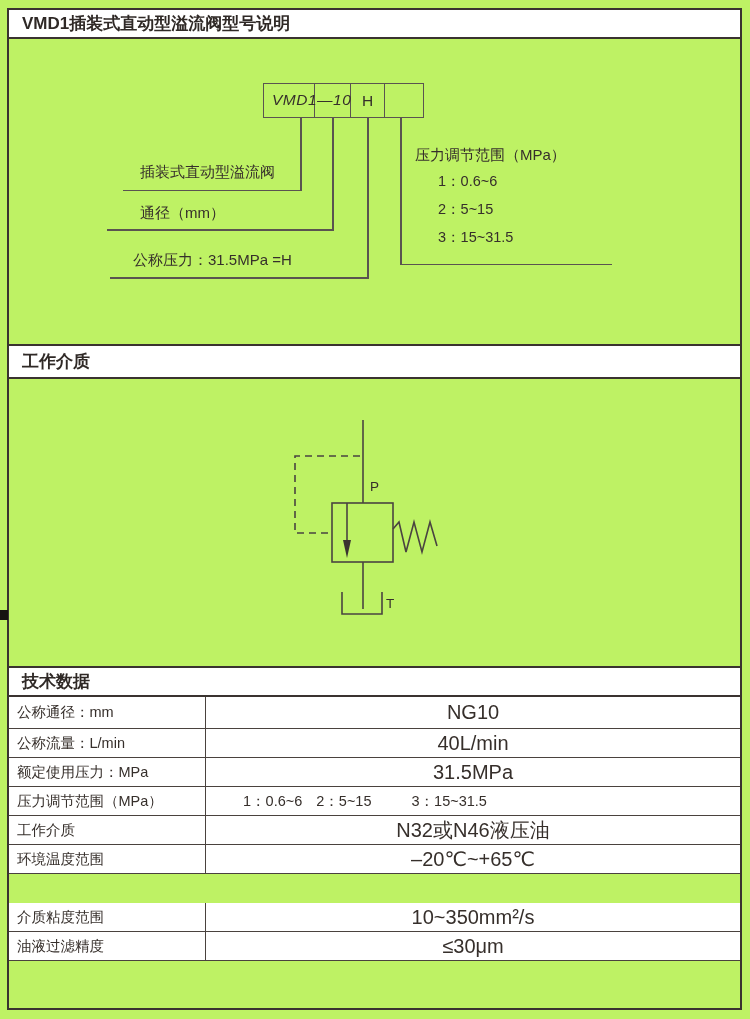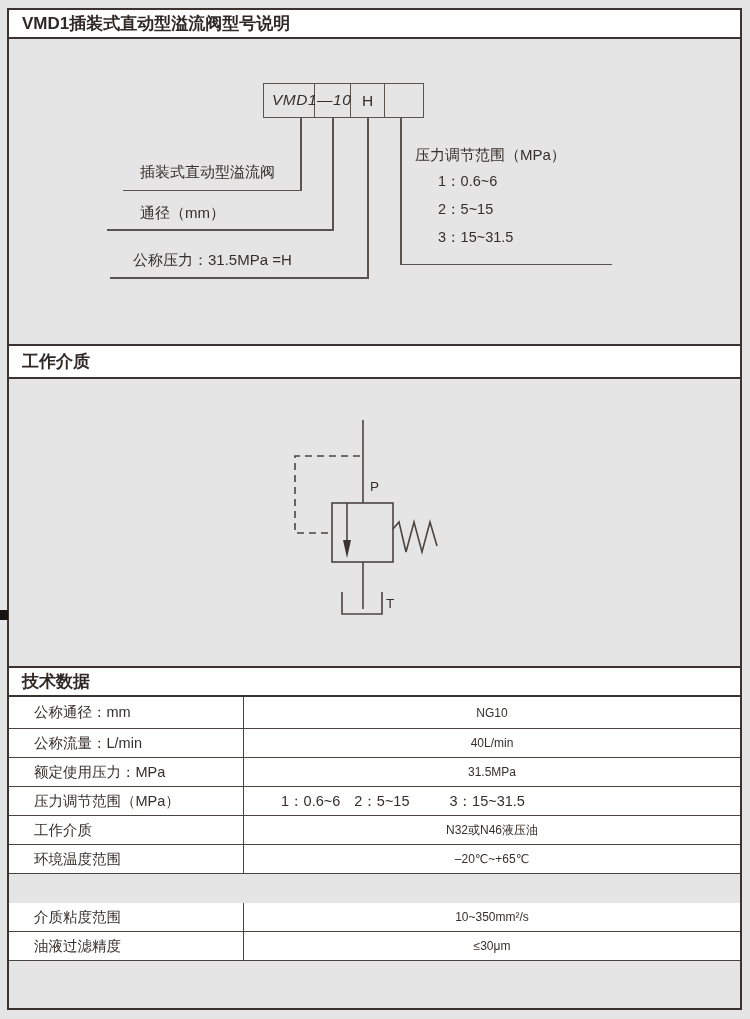--- a/index.html
+++ b/index.html
@@ -4,7 +4,7 @@
 <style>
   html,body{margin:0;padding:0;background:#ffffff;}
   body{font-family:"Liberation Sans","DejaVu Sans",sans-serif;color:#362f2b;}
-  #canvas{position:relative;width:750px;height:1019px;background:#e5e5e5;overflow:hidden;}
+  #canvas{position:relative;width:750px;height:1019px;background:#bef264;overflow:hidden;}
   .abs{position:absolute;box-sizing:border-box;}
   
   .frame{left:7px;top:8px;width:735px;height:1002px;border:2px solid #3a3330;}

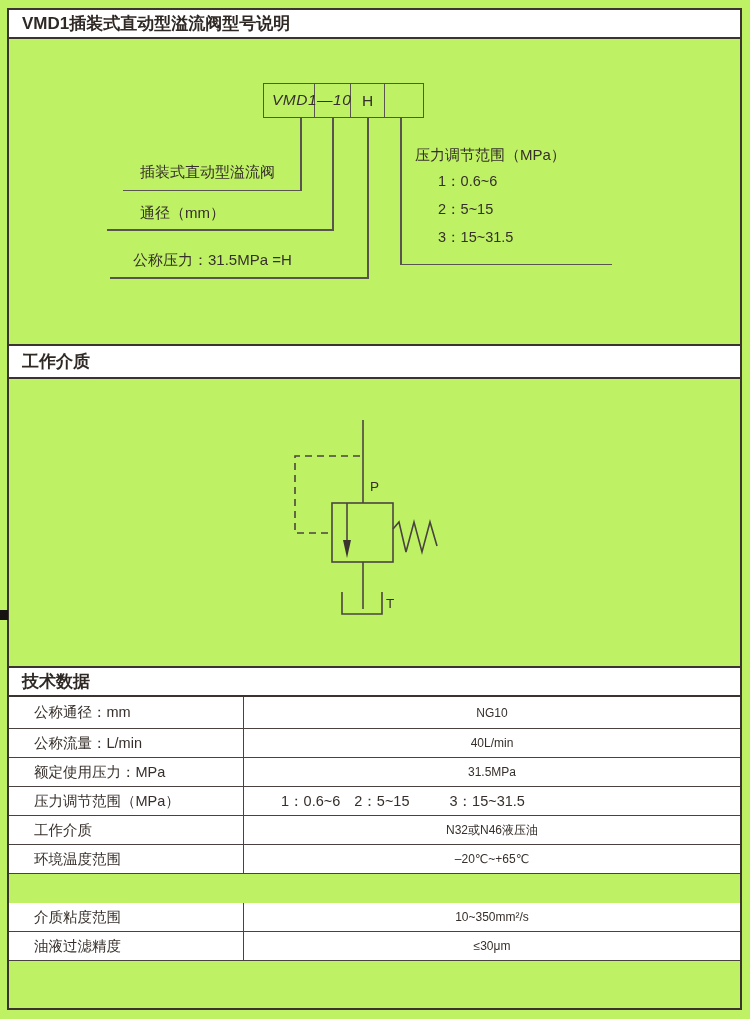--- a/index.html
+++ b/index.html
@@ -28,8 +28,8 @@
   .range-item{font-size:14.5px;white-space:nowrap;}
   
   .t-row{left:9px;width:731px;display:flex;border-bottom:1px solid #4a423e;background:#ffffff;}
-  .t-label{width:235px;border-right:1px solid #4a423e;display:flex;align-items:center;
-           padding-left:25px;font-size:14.5px;box-sizing:border-box;white-space:nowrap;}
+  .t-label{width:197px;border-right:1px solid #4a423e;display:flex;align-items:center;
+           padding-left:8px;font-size:14.5px;box-sizing:border-box;white-space:nowrap;}
   .t-value{flex:1;display:flex;align-items:center;justify-content:center;font-size:12px;white-space:nowrap;}
   .t-value-left{flex:1;display:flex;align-items:center;justify-content:flex-start;font-size:14.5px;white-space:nowrap;}
   .tab-mark{left:0;top:610px;width:8px;height:10px;background:#171310;}

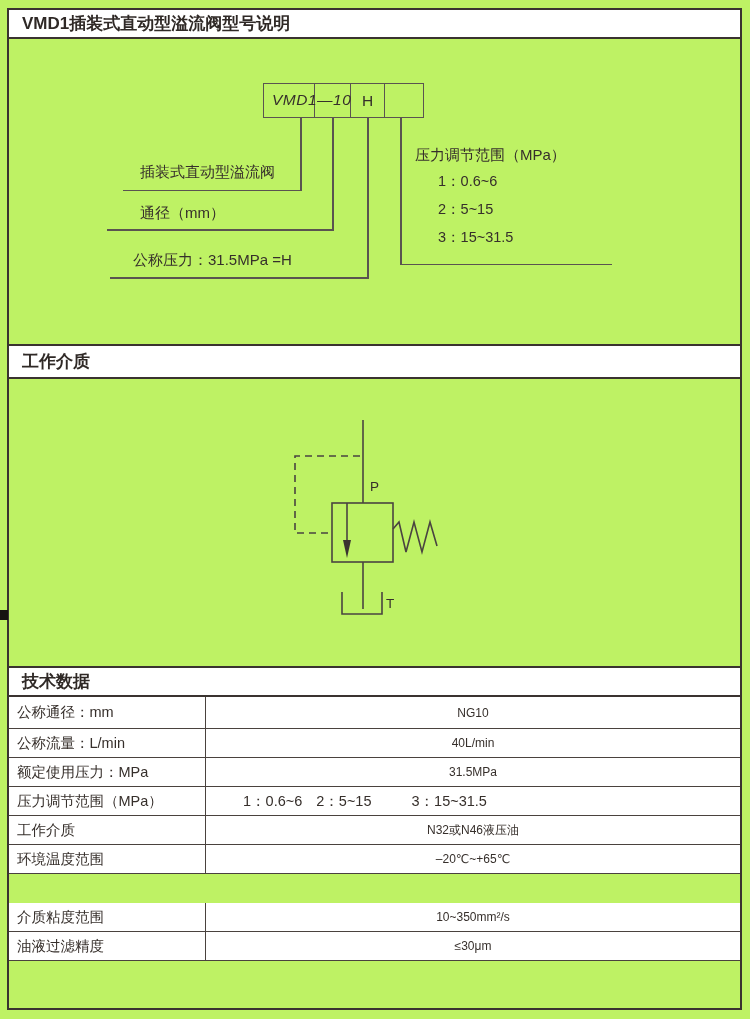--- a/index.html
+++ b/index.html
@@ -30,7 +30,7 @@
   .t-row{left:9px;width:731px;display:flex;border-bottom:1px solid #4a423e;background:#ffffff;}
   .t-label{width:197px;border-right:1px solid #4a423e;display:flex;align-items:center;
            padding-left:8px;font-size:14.5px;box-sizing:border-box;white-space:nowrap;}
-  .t-value{flex:1;display:flex;align-items:center;justify-content:center;font-size:12px;white-space:nowrap;}
+  .t-value{flex:1;display:flex;align-items:center;justify-content:center;font-size:20px;white-space:nowrap;}
   .t-value-left{flex:1;display:flex;align-items:center;justify-content:flex-start;font-size:14.5px;white-space:nowrap;}
   .tab-mark{left:0;top:610px;width:8px;height:10px;background:#171310;}
 </style>

